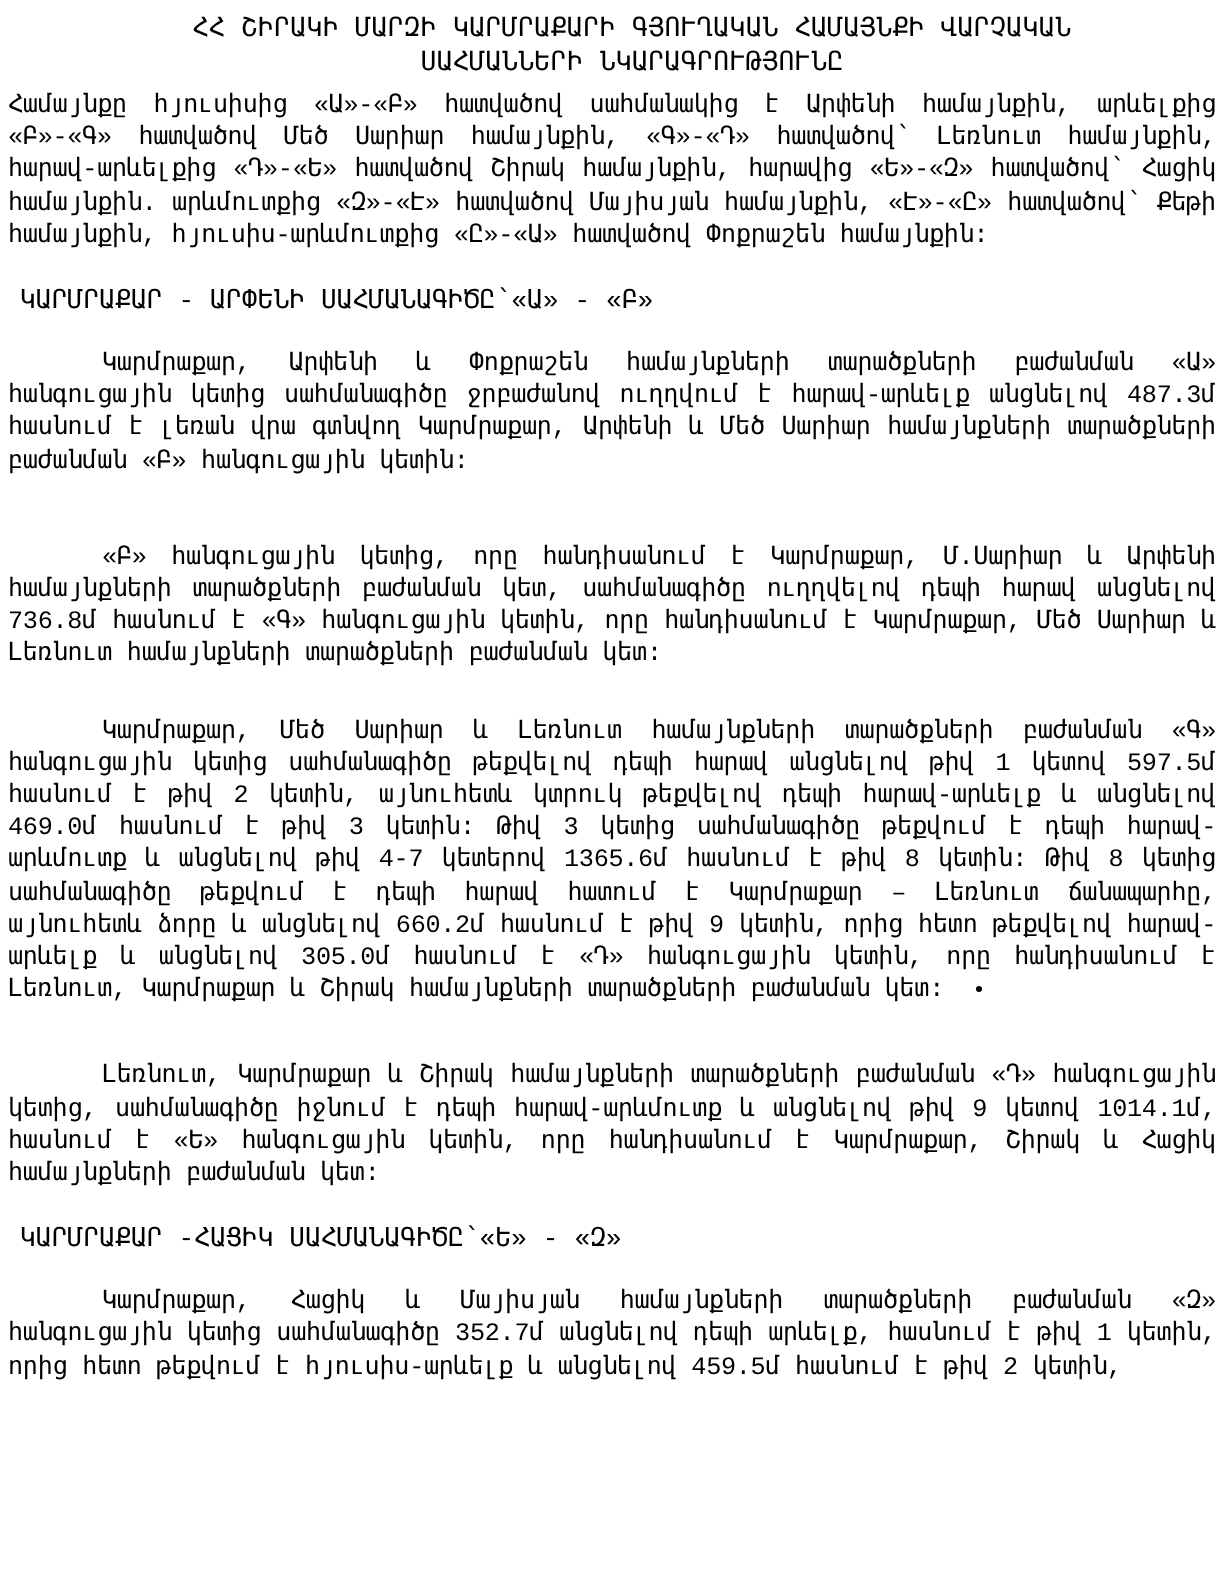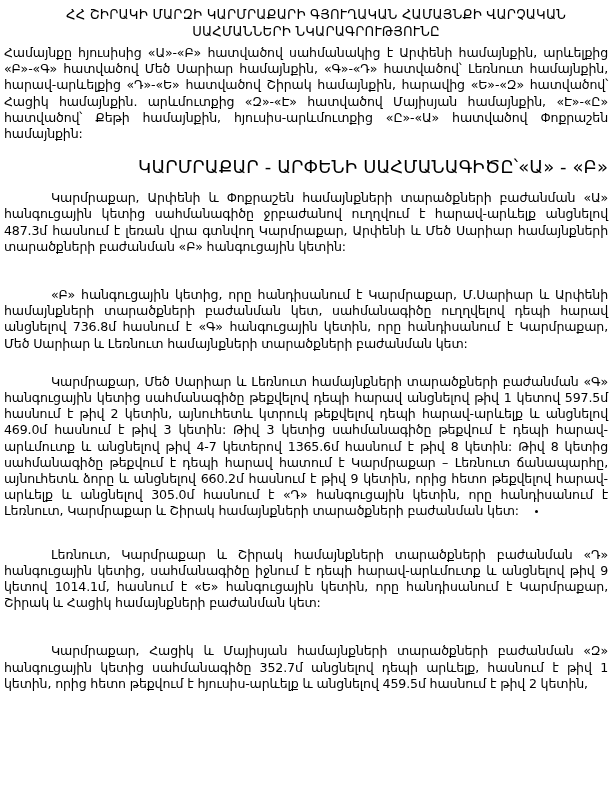--- a/index.html
+++ b/index.html
@@ -23,6 +23,7 @@
       height: 797px;
       padding: 0 6px 0 4px;
       box-sizing: border-box;
+      font-family: Liberation Mono, monospace;
     }
     .doc-title {
       text-align: center;

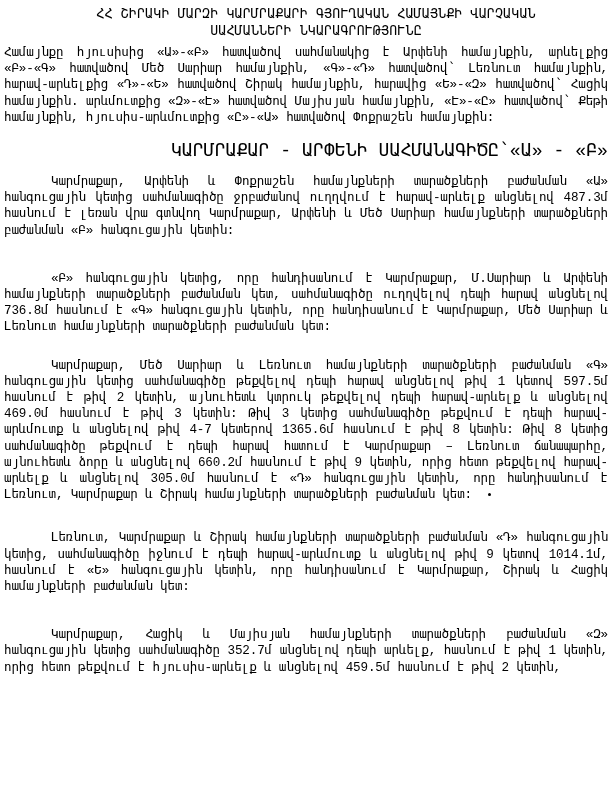--- a/index.html
+++ b/index.html
@@ -45,8 +45,8 @@
       text-indent: 47px;
     }
     .section-heading {
-      text-align: right;
-      font-size: 18px;
+      text-align: left;
+      font-size: 13px;
       line-height: 16px;
       margin: 0;
       padding-left: 6px;

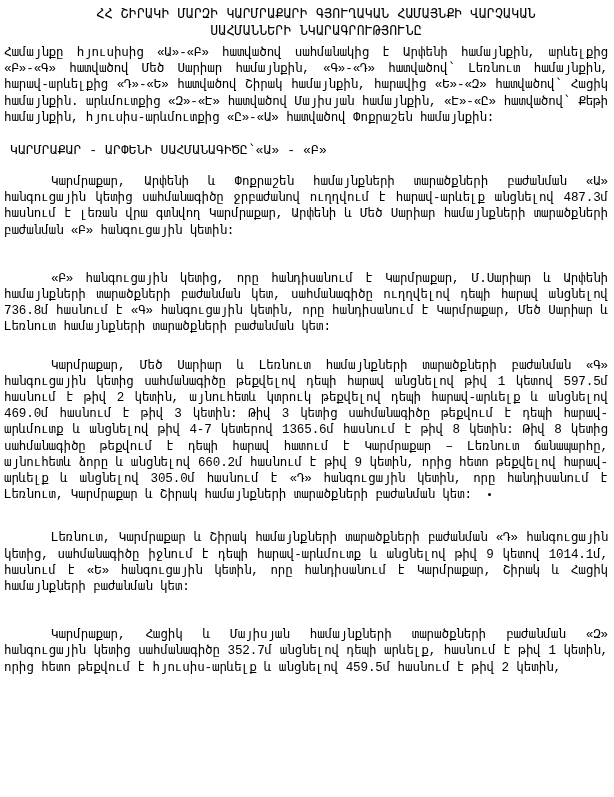--- a/index.html
+++ b/index.html
@@ -95,6 +95,7 @@
   <p class="para indent">Լեռնուտ, Կարմրաքար և Շիրակ համայնքների տարածքների բաժանման «Դ» հանգուցային կետից, սահմանագիծը իջնում է դեպի հարավ-արևմուտք և անցնելով թիվ 9 կետով 1014.1մ, հասնում է «Ե» հանգուցային կետին, որը հանդիսանում է Կարմրաքար, Շիրակ և Հացիկ համայնքների բաժանման կետ:</p>
 
   <div class="gap-h-before"></div>
+  <h2 class="section-heading">ԿԱՐՄՐԱՔԱՐ -ՀԱՑԻԿ ՍԱՀՄԱՆԱԳԻԾԸ՝«Ե» - «Զ»</h2>
   <div class="gap-h-after"></div>
   <p class="para indent">Կարմրաքար, Հացիկ և Մայիսյան համայնքների տարածքների բաժանման «Զ» հանգուցային կետից սահմանագիծը 352.7մ անցնելով դեպի արևելք, հասնում է թիվ 1 կետին, որից հետո թեքվում է հյուսիս-արևելք և անցնելով 459.5մ հասնում է թիվ 2 կետին,</p>
 

